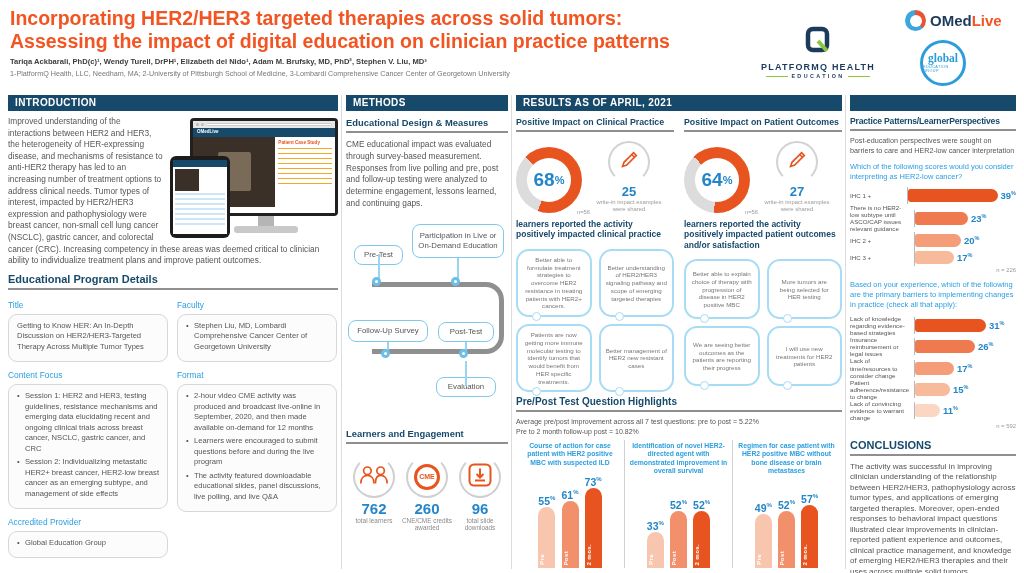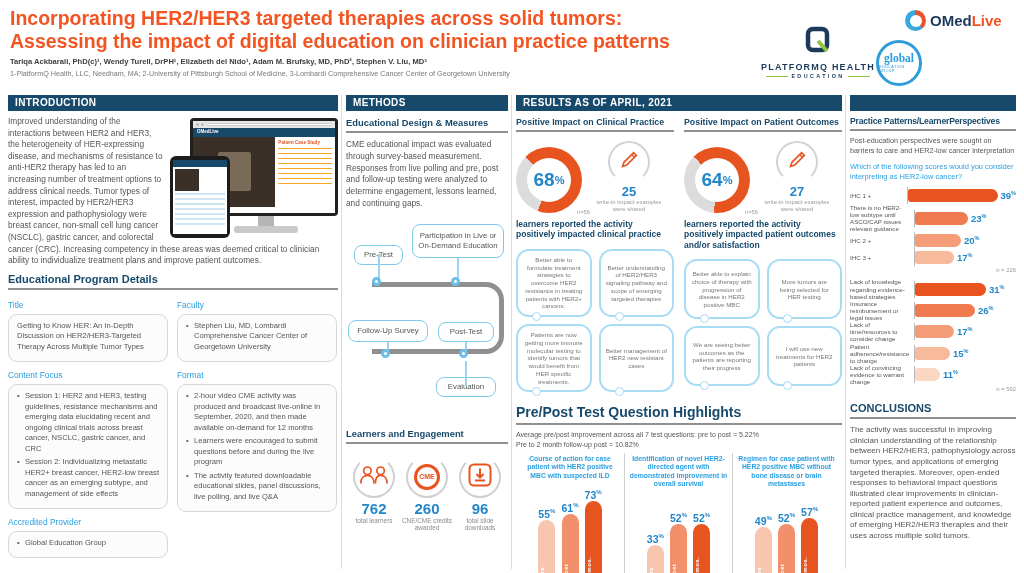--- a/index.html
+++ b/index.html
@@ -24,7 +24,7 @@
   .omed-txt{font-size:15px;font-weight:bold}
   .omed-txt .p1{color:#1B3A5C}.omed-txt .p2{color:#F25422}
 
-  .logo-global{position:absolute;left:876px;top:40px;width:46px;height:46px;border:3px solid #2D9CDB;border-radius:50%;background:#fff;display:flex;flex-direction:column;align-items:center;justify-content:center}
+  .logo-global{position:absolute;left:920px;top:40px;width:46px;height:46px;border:3px solid #2D9CDB;border-radius:50%;background:#fff;display:flex;flex-direction:column;align-items:center;justify-content:center}
   .logo-global .g1{font-family:"Liberation Serif",serif;font-weight:bold;font-size:11.5px;color:#2D9CDB;line-height:1}
   .logo-global .g2{font-size:3.8px;color:#2D9CDB;letter-spacing:.4px;margin-top:1px}
 

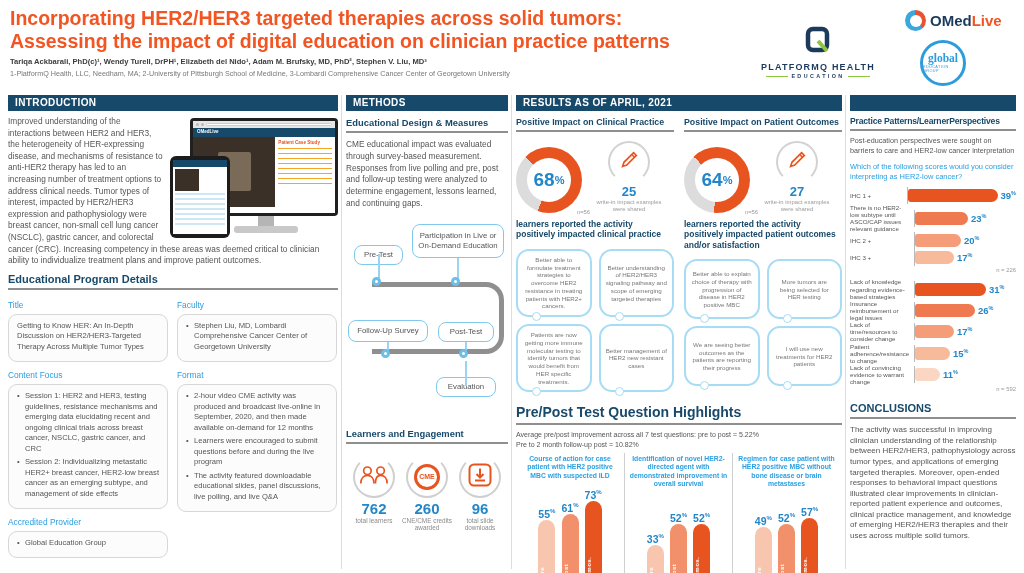--- a/index.html
+++ b/index.html
@@ -504,6 +504,7 @@
     <div class="qn">n = 226</div>
   </div>
 
+  <div class="bluelabel qhead">Based on your experience, which of the following are the primary barriers to implementing changes in practice (check all that apply):</div>
   <div class="qchart">
     <div class="qrow">
       <div class="qlabel">Lack of knowledge regarding evidence-based strategies</div>

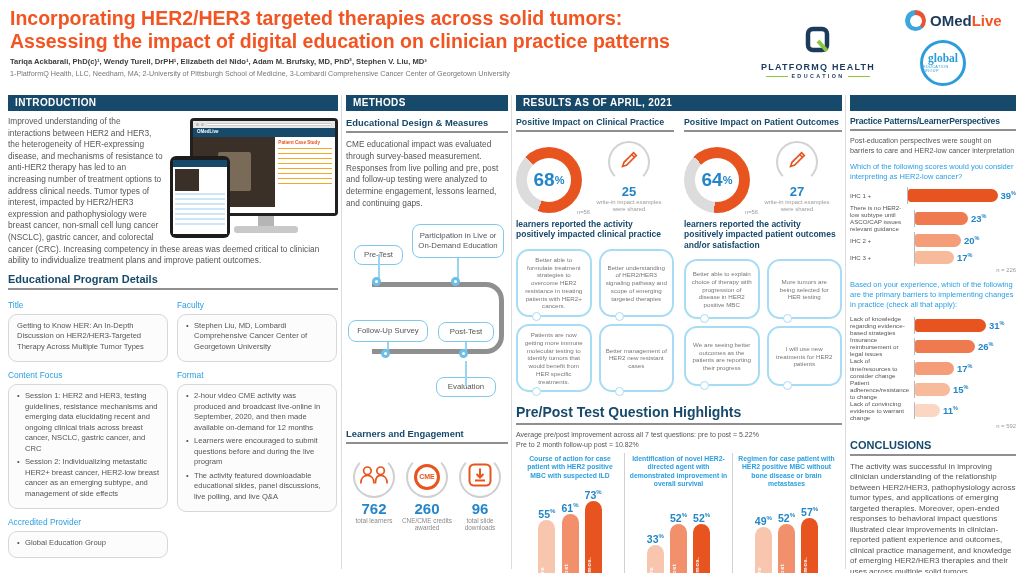--- a/index.html
+++ b/index.html
@@ -105,7 +105,7 @@
   .bubbles{display:grid;grid-template-columns:1fr 1fr;gap:7px;margin-top:9px}
   .bubble{position:relative;border:2px solid #A8DCF4;border-radius:13px;background:#fff;min-height:60px;padding:5px 5px;font-size:6.2px;line-height:1.25;color:#777;display:flex;align-items:center;justify-content:center;text-align:center}
   .bubble::after{content:'';position:absolute;left:14px;bottom:-6px;width:7px;height:7px;border:1.6px solid #A8DCF4;border-radius:50%;background:#fff}
-  .pp-head{font-size:14px;margin-top:12px}
+  .pp-head{font-size:10px;margin-top:4px}
   .pp-notes{font-size:7px;color:#555;line-height:1.35;margin-top:5px}
   .pcharts{display:flex;margin-top:4px}
   .pchart{width:108px;padding:0 4px}

